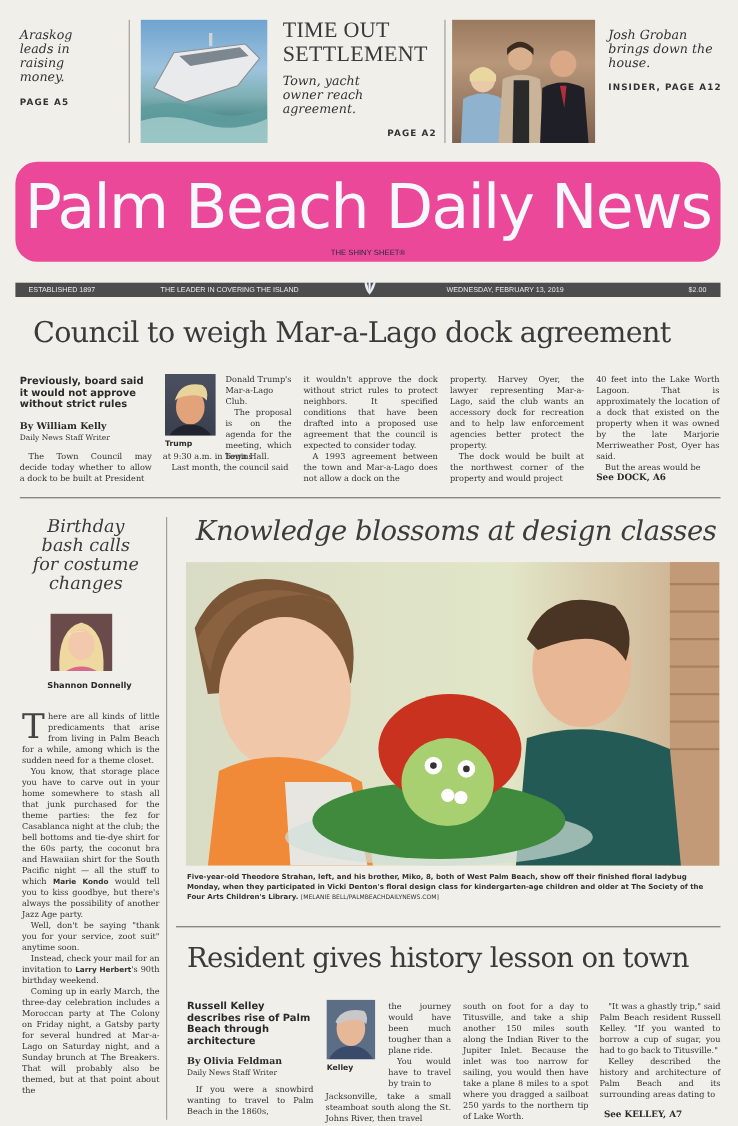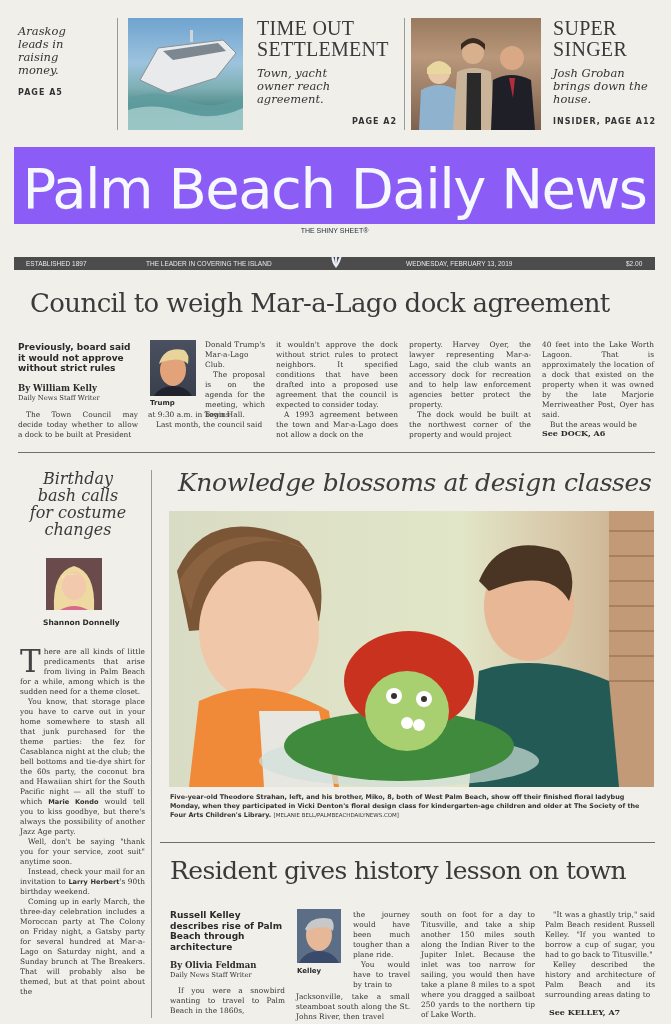--- a/index.html
+++ b/index.html
@@ -122,7 +122,6 @@
 </div>
 
 <div class="abs" style="left:553px;top:18px;width:110px;">
-  <div class="teaser-head"><span>SUPER</span><br><span>SINGER</span></div>
   <div class="teaser-dek" style="margin-top:7px;width:95px;">Josh Groban brings down the house.</div>
   <div class="teaser-ref" style="margin-top:11px;white-space:nowrap;">INSIDER, PAGE A12</div>
 </div>

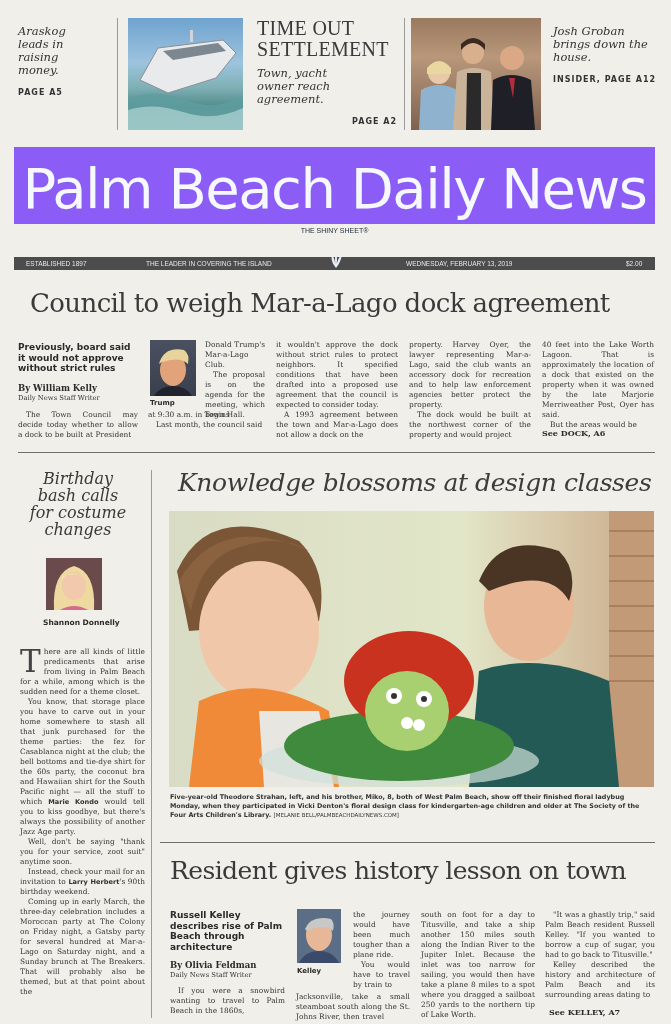--- a/index.html
+++ b/index.html
@@ -27,7 +27,7 @@
   .vline { position: absolute; width: 1px; background: #9a9a9a; }
   .hline { position: absolute; height: 1px; background: #6f6f6f; }
   
-  .masthead { left: 14px; top: 147px; width: 641px; height: 77px; background: #8b5cf6; }
+  .masthead { left: 14px; top: 147px; width: 641px; height: 91px; background: #ec4899; border-radius: 20px; }
   .mast-title {
     position: absolute; left: 0; right: 0; top: 2px; text-align: center;
     font-family: "DejaVu Sans", sans-serif; font-size: 56px; color: #f5f8fc;

